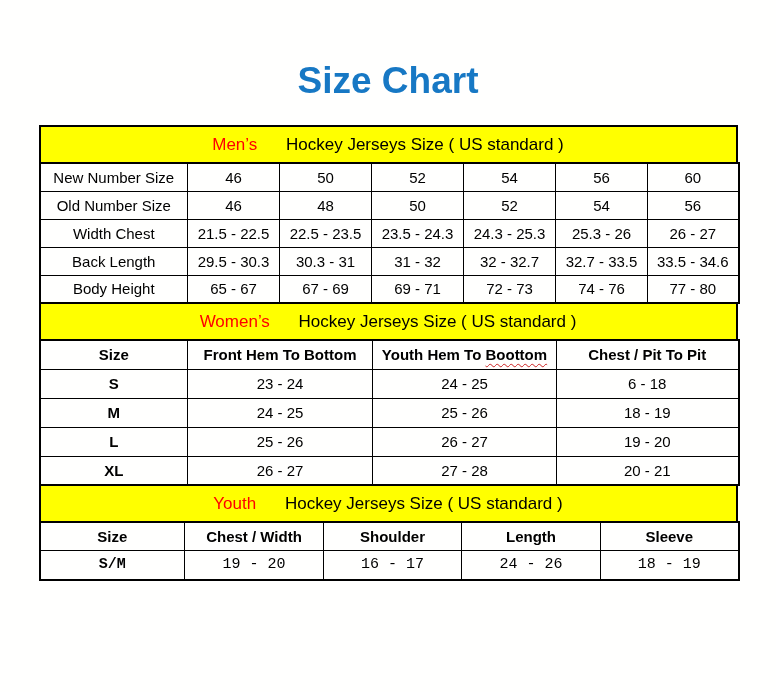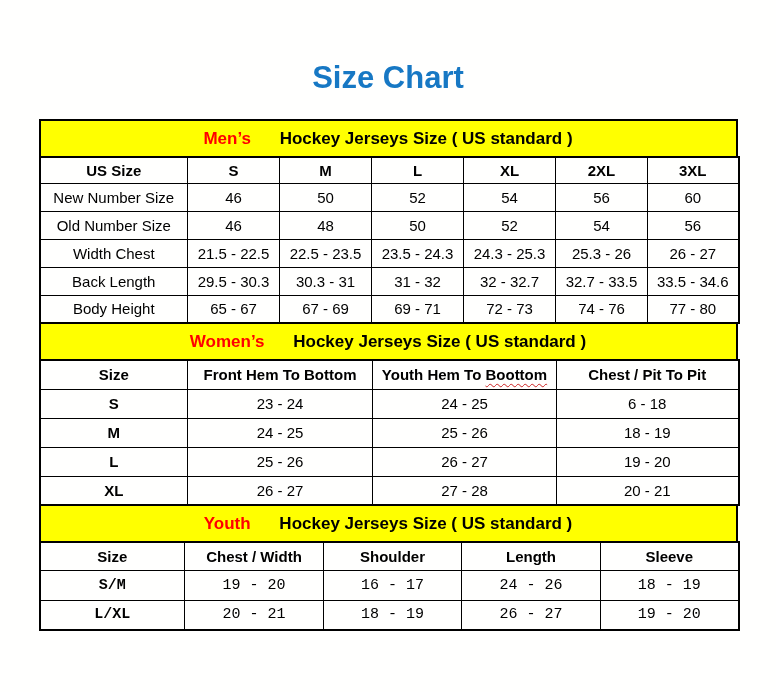--- a/index.html
+++ b/index.html
@@ -15,7 +15,7 @@
   .title {
     margin: 60px 0 0 0;
     text-align: center;
-    font-size: 31px;
+    font-size: 37px;
     font-weight: bold;
     color: #1778C4;
     letter-spacing: 0px;

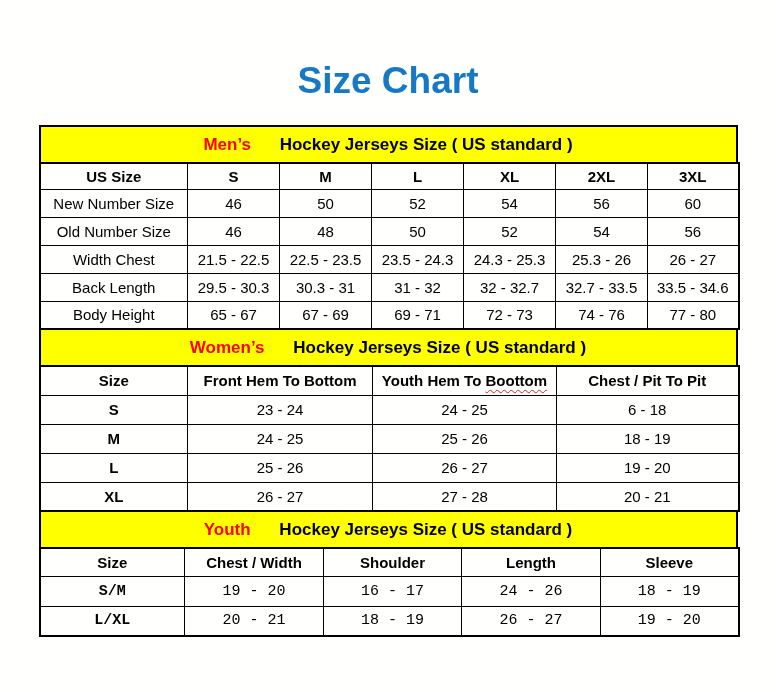--- a/index.html
+++ b/index.html
@@ -33,7 +33,7 @@
     align-items: center;
     justify-content: center;
     font-size: 17px;
-    font-weight: bold;
+    font-weight: normal;
   }
   .band + table { margin-top: -2px; }
   table + .band { margin-top: -2px; }

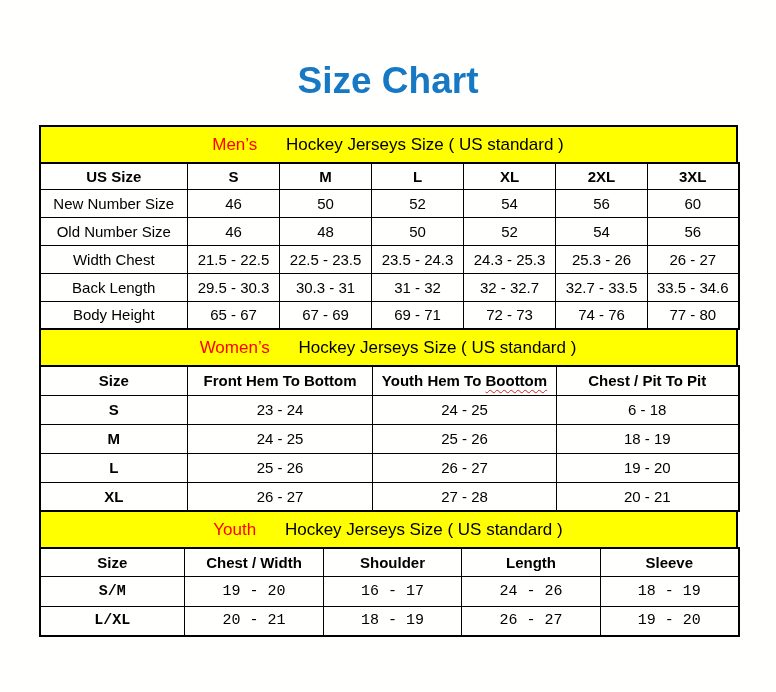--- a/index.html
+++ b/index.html
@@ -93,15 +93,6 @@
         <col style="width:91px">
     </colgroup>
     <tbody>
-        <tr class="hdr">
-      <th>US Size</th>
-      <th>S</th>
-      <th>M</th>
-      <th>L</th>
-      <th>XL</th>
-      <th>2XL</th>
-      <th>3XL</th>
-    </tr>
     <tr class="data">
       <td>New Number Size</td>
       <td>46</td>

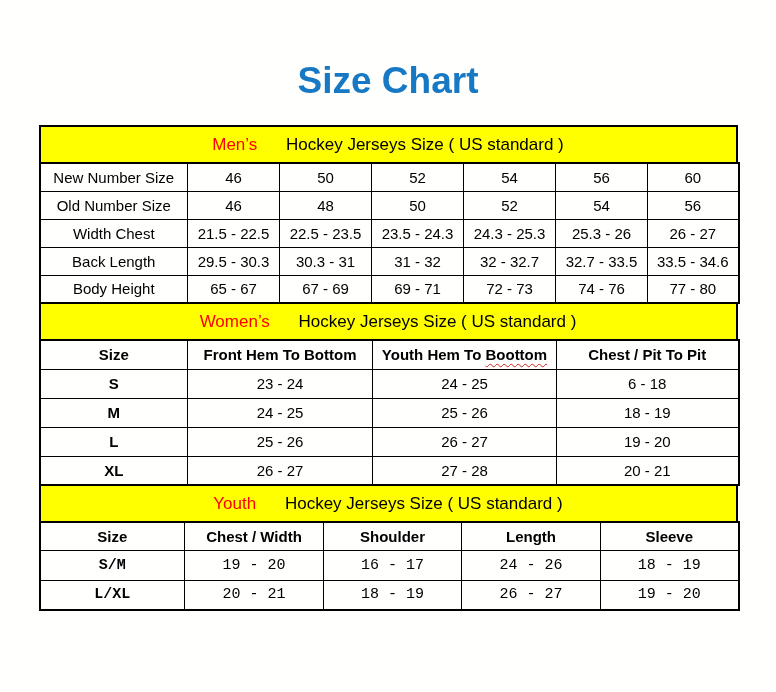--- a/index.html
+++ b/index.html
@@ -213,13 +213,6 @@
       <td>24 - 26</td>
       <td>18 - 19</td>
     </tr>
-    <tr class="data">
-      <td class="lbl">L/XL</td>
-      <td>20 - 21</td>
-      <td>18 - 19</td>
-      <td>26 - 27</td>
-      <td>19 - 20</td>
-    </tr>
   </tbody>
     </table>
 

